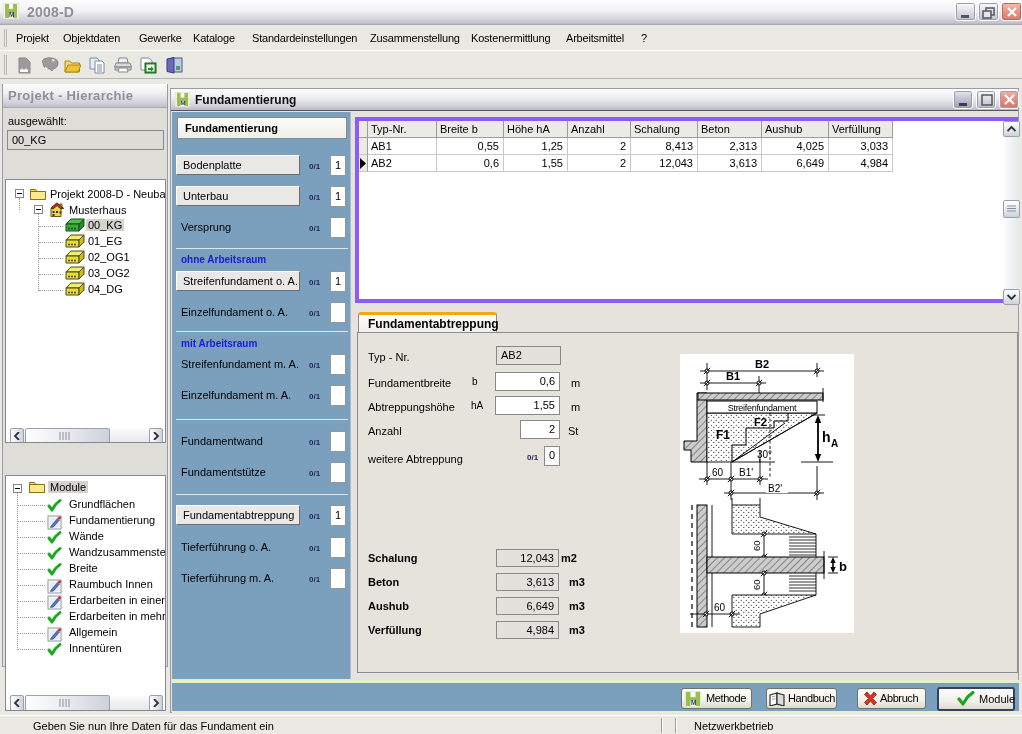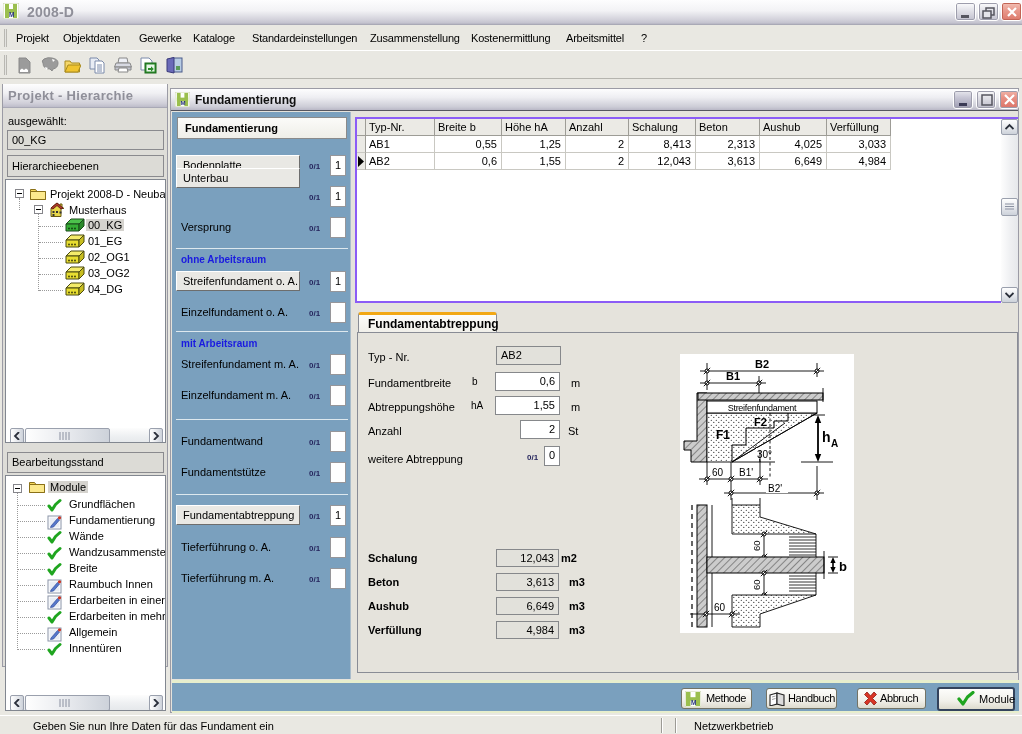--- a/index.html
+++ b/index.html
@@ -69,7 +69,7 @@
 .slbl { position:absolute; left:9px; color:#1A1AE0; font-size:10px; font-weight:bold; }
 
 
-#tablebox { left:184px; top:28px; width:663px; height:186px; background:#fff; border:2px solid #8b5cf6; }
+#tablebox { left:184px; top:28px; width:663px; height:186px; background:#fff; border:4px solid #8b5cf6; }
 .th { position:absolute; top:0; height:17px; background:#EBEAE5; border-right:1px solid #9d9c96; border-bottom:1px solid #9d9c96; padding:2px 0 0 3px; }
 .td { position:absolute; height:17px; border-right:1px solid #c9c8c2; border-bottom:1px solid #c9c8c2; padding:2px 4px 0 3px; }
 .tdr { text-align:right; }

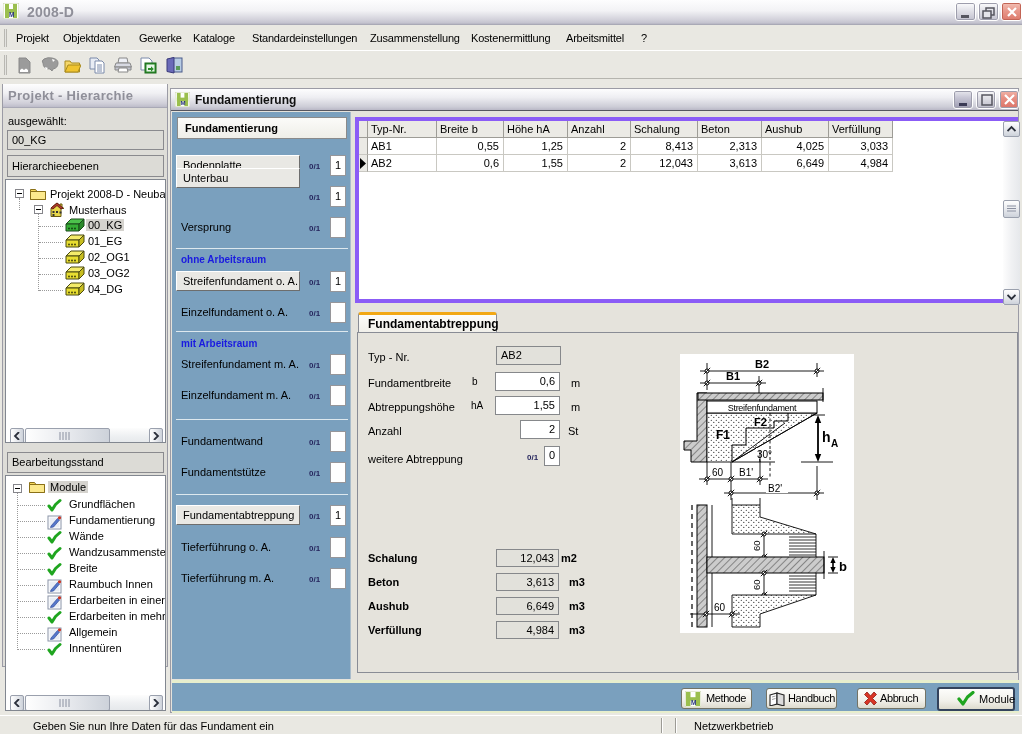--- a/index.html
+++ b/index.html
@@ -191,7 +191,6 @@
     </div>
   <div class="abs" style="left:5px;top:31px">ausgewählt:</div>
   <div class="sunkbox abs" style="left:4px;top:46px;width:157px;height:20px;padding:3px 0 0 4px">00_KG</div>
-  <div class="sunkbox abs" style="left:4px;top:71px;width:157px;height:22px;padding:4px 0 0 4px">Hierarchieebenen</div>
   <div class="treebox abs" id="tree1" style="left:2px;top:95px;width:161px;height:264px;overflow:hidden">
     <div class="abs" style="left:13px;top:18px;width:1px;height:12px;border-left:1px dotted #9a9a9a"></div>
     <div class="abs" style="left:32px;top:34px;width:1px;height:77px;border-left:1px dotted #9a9a9a"></div>

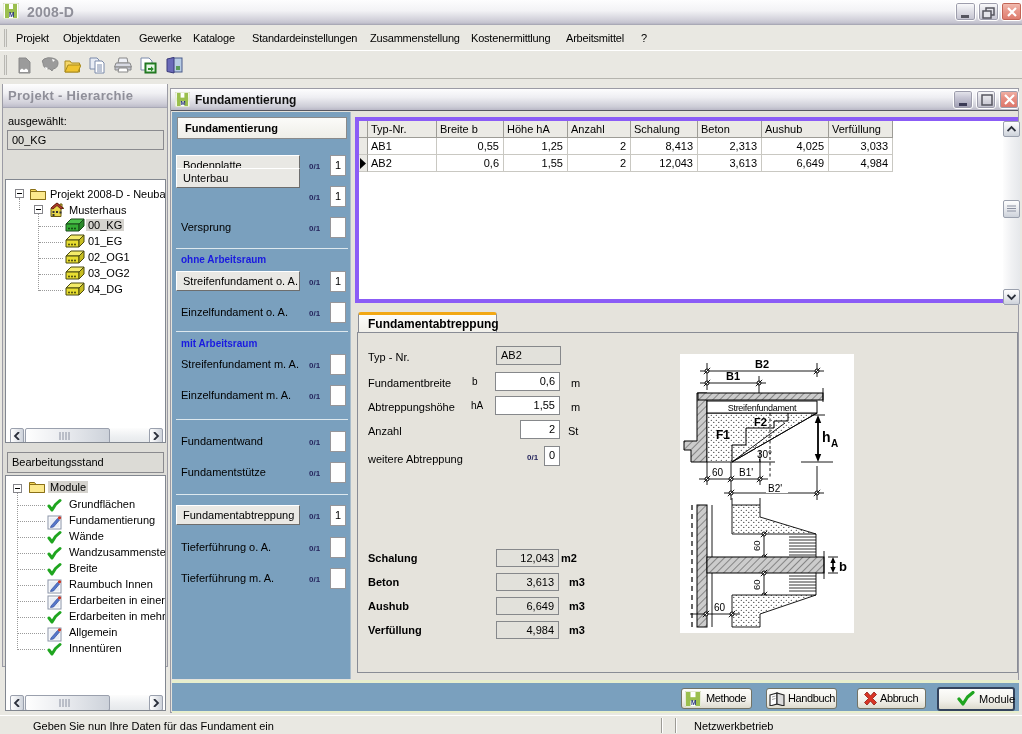--- a/index.html
+++ b/index.html
@@ -398,7 +398,7 @@
     <div class="sbtn" style="top:43px">Bodenplatte</div>
     <div class="szz" style="top:50px">0/1</div>
     <div class="sbox" style="top:43px">1</div>
-    <div class="sbtn" style="top:56px">Unterbau</div>
+    <div class="sbtn" style="top:74px">Unterbau</div>
     <div class="szz" style="top:81px">0/1</div>
     <div class="sbox" style="top:74px">1</div>
     <div class="sflat" style="top:105px">Versprung</div>

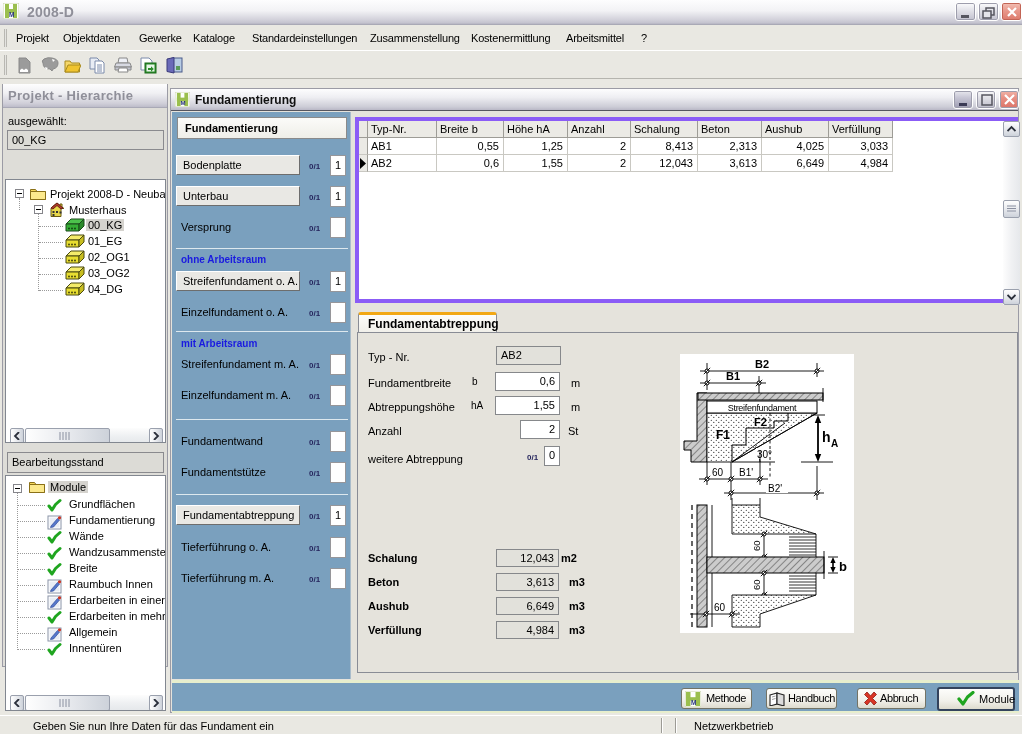--- a/index.html
+++ b/index.html
@@ -281,7 +281,6 @@
         </svg>
     </div>
   </div>
-  <div class="sunkbox abs" style="left:4px;top:368px;width:157px;height:21px;padding:3px 0 0 4px">Bearbeitungsstand</div>
   <div class="treebox abs" id="tree2" style="left:2px;top:391px;width:161px;height:236px;overflow:hidden">
     <div class="abs" style="left:11px;top:17px;width:1px;height:157px;border-left:1px dotted #9a9a9a"></div>
     <div class="abs" style="left:12px;top:29px;width:27px;height:1px;border-top:1px dotted #9a9a9a"></div>

